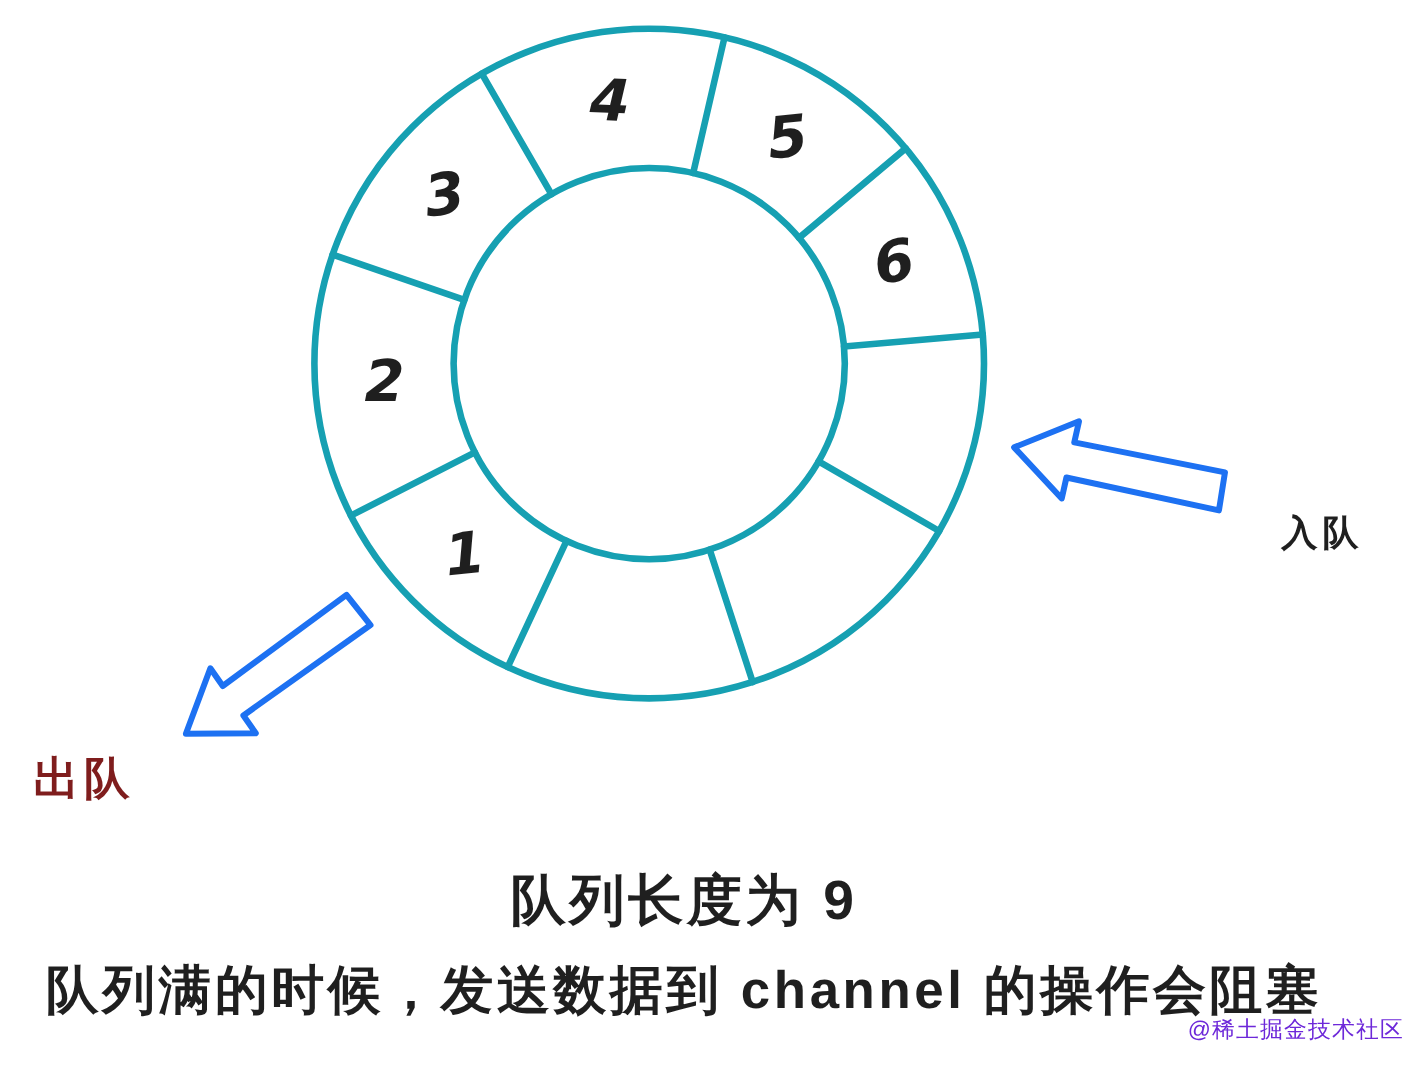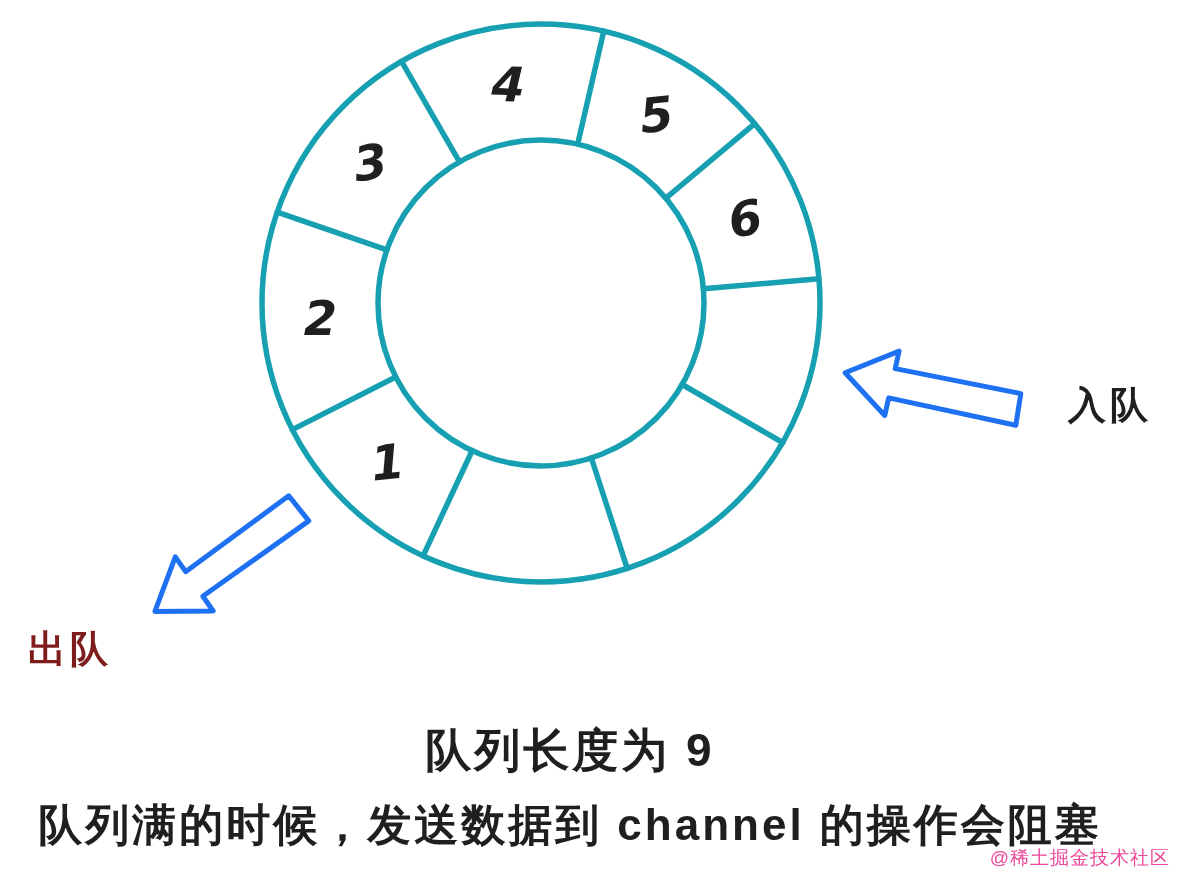--- a/index.html
+++ b/index.html
@@ -18,7 +18,7 @@
     letter-spacing:4px;
     white-space:nowrap;
   }
-  .enqueue-label{left:1068px;top:380px;font-size:38px;}
+  .enqueue-label{left:1068px;top:424px;font-size:30px;}
   .dequeue-label{left:28px;top:624px;font-size:38px;}
   .caption{
     position:absolute;

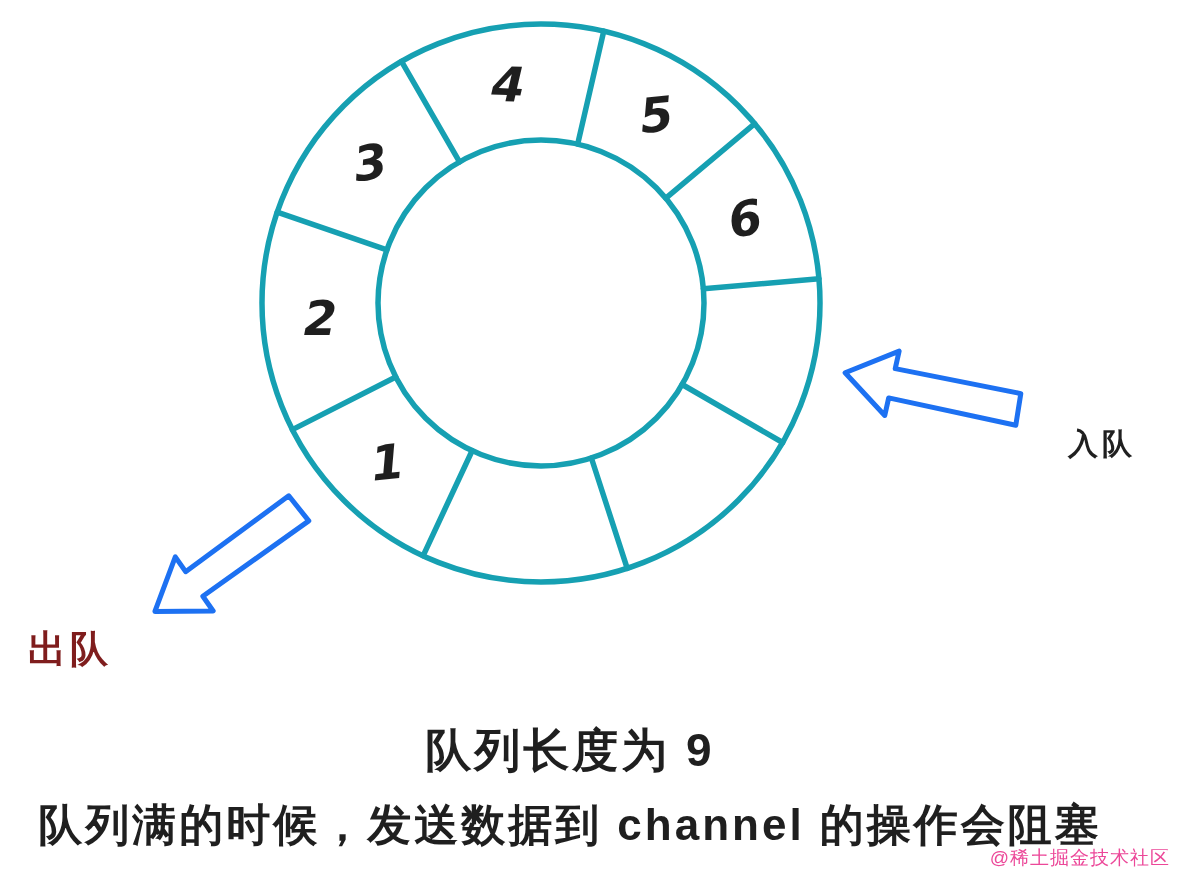--- a/index.html
+++ b/index.html
@@ -73,7 +73,7 @@
 
   <div class="caption caption2 ink" style="color: rgb(31, 31, 31);">队列满的时候，发送数据到 channel 的操作会阻塞</div>
 
-  <div class="watermark" style="color: #ec4899;">@稀土掘金技术社区</div>
+  <div class="watermark" style="color: #6d28d9;">@稀土掘金技术社区</div>
 
 </div>
 

